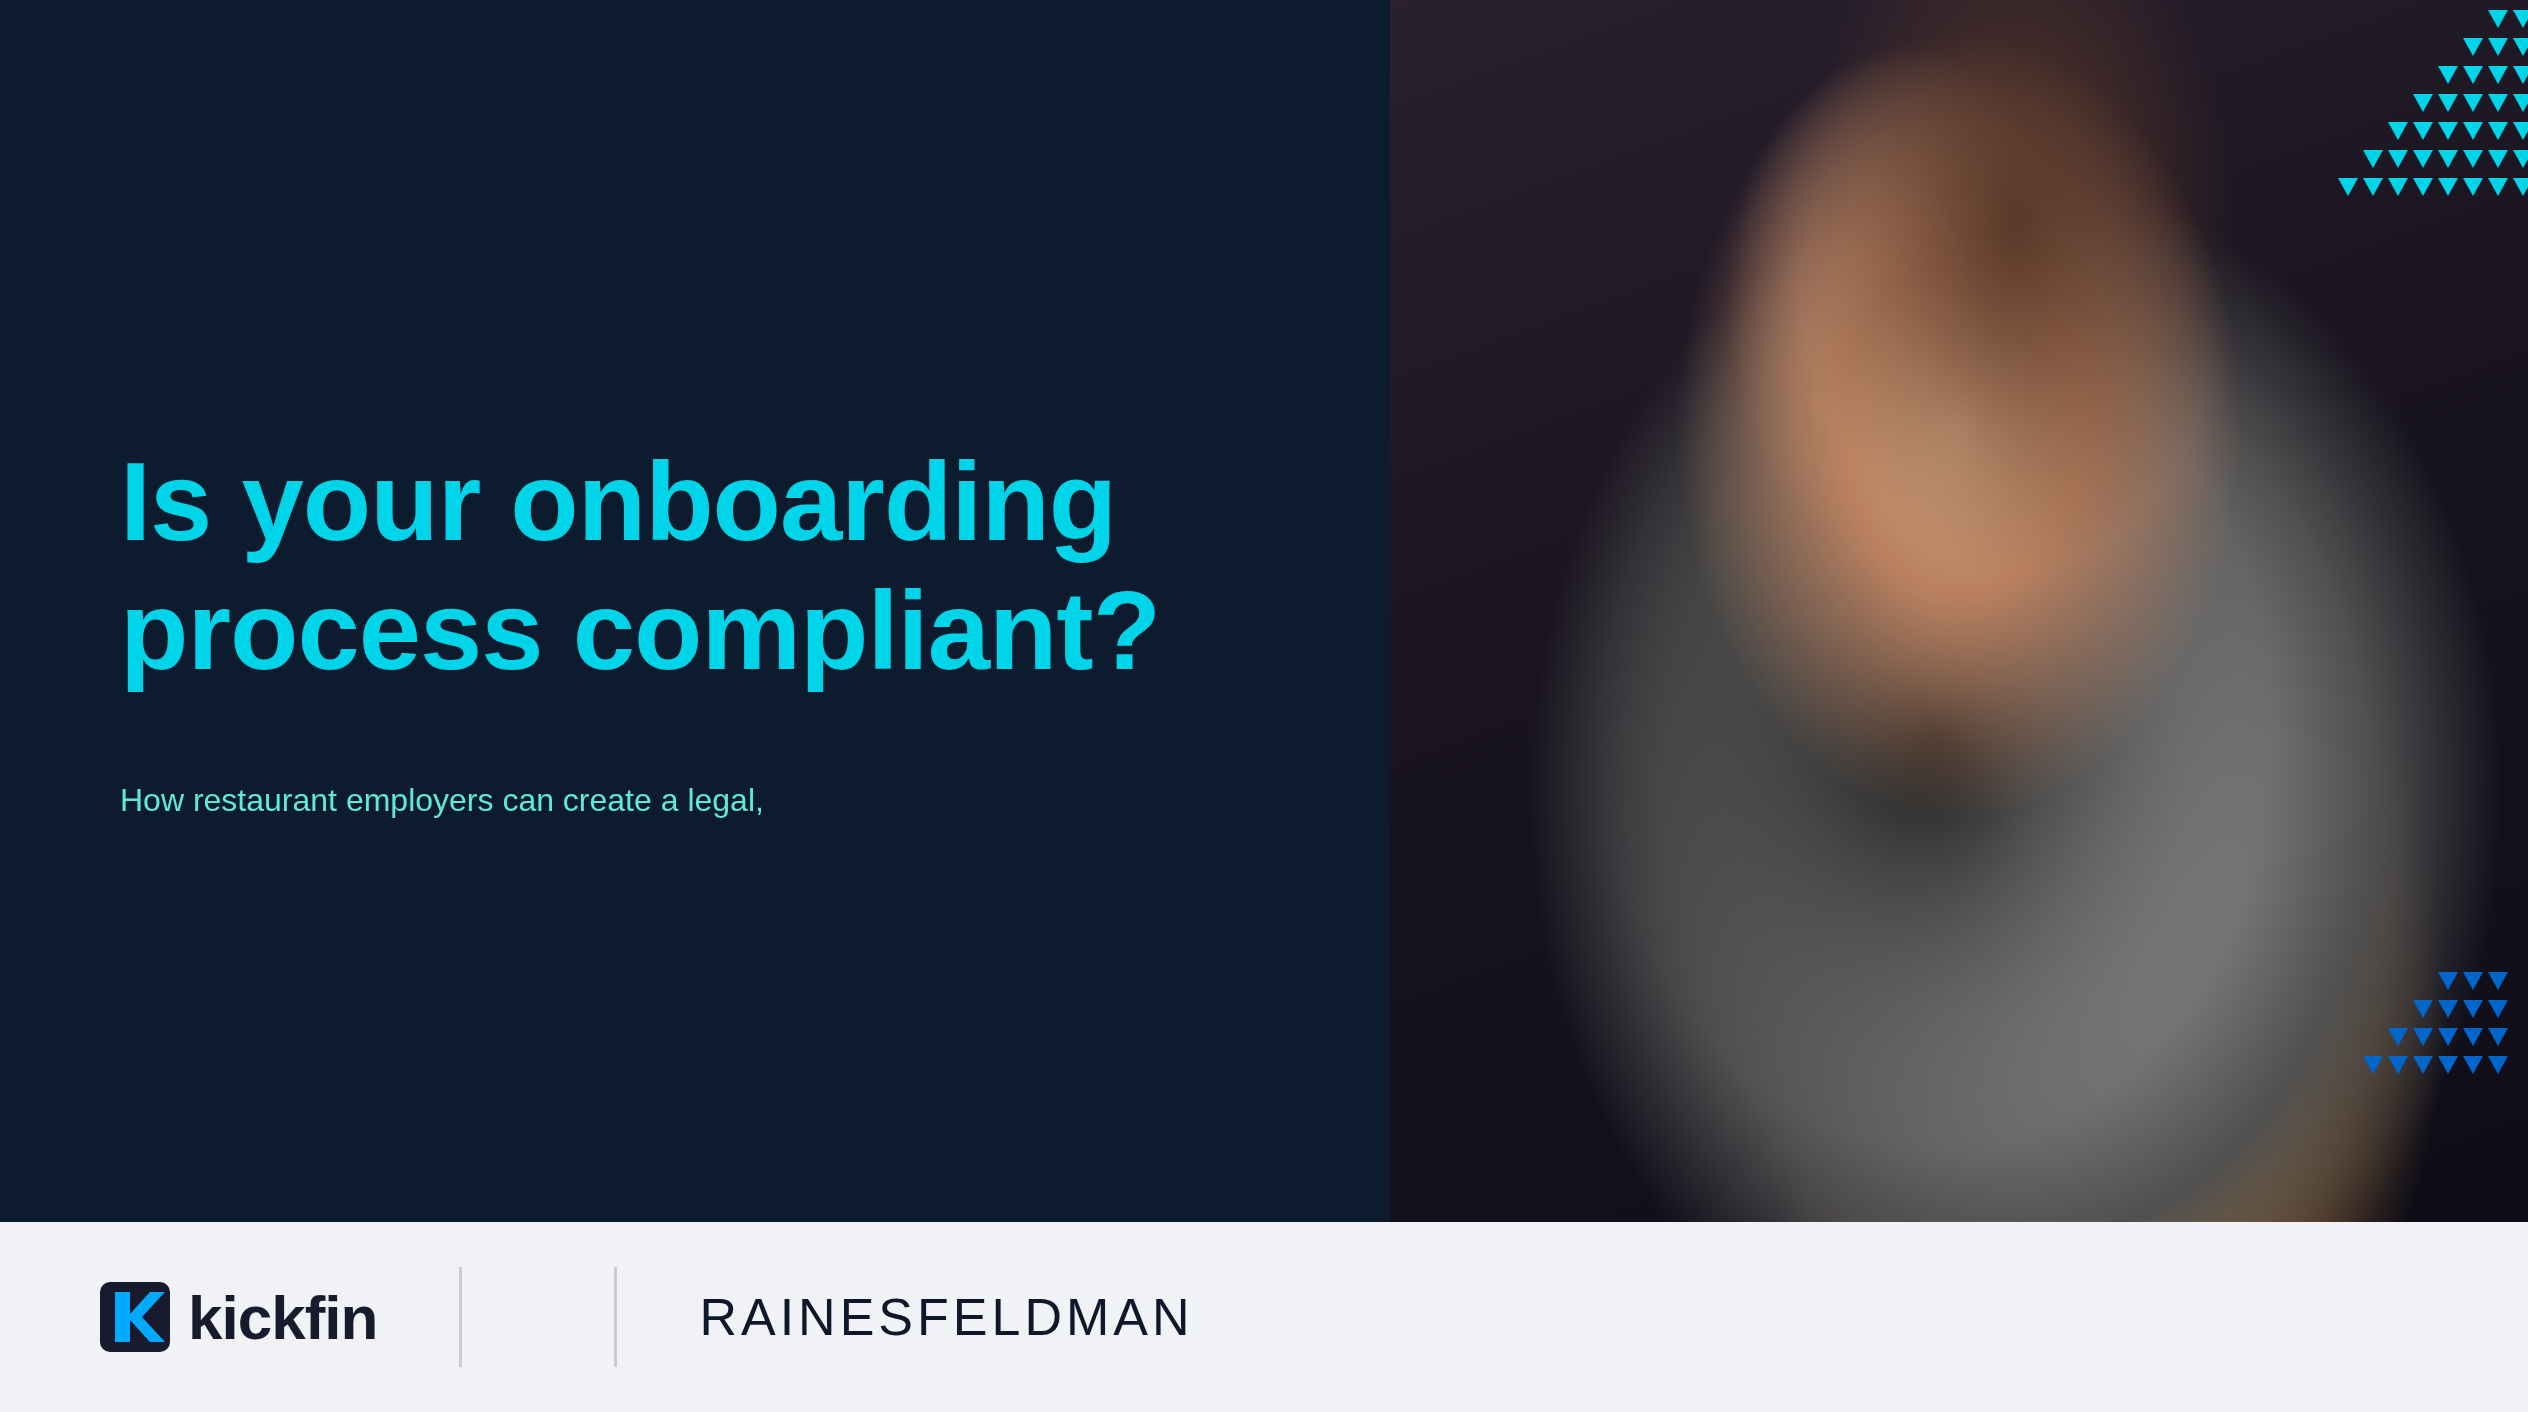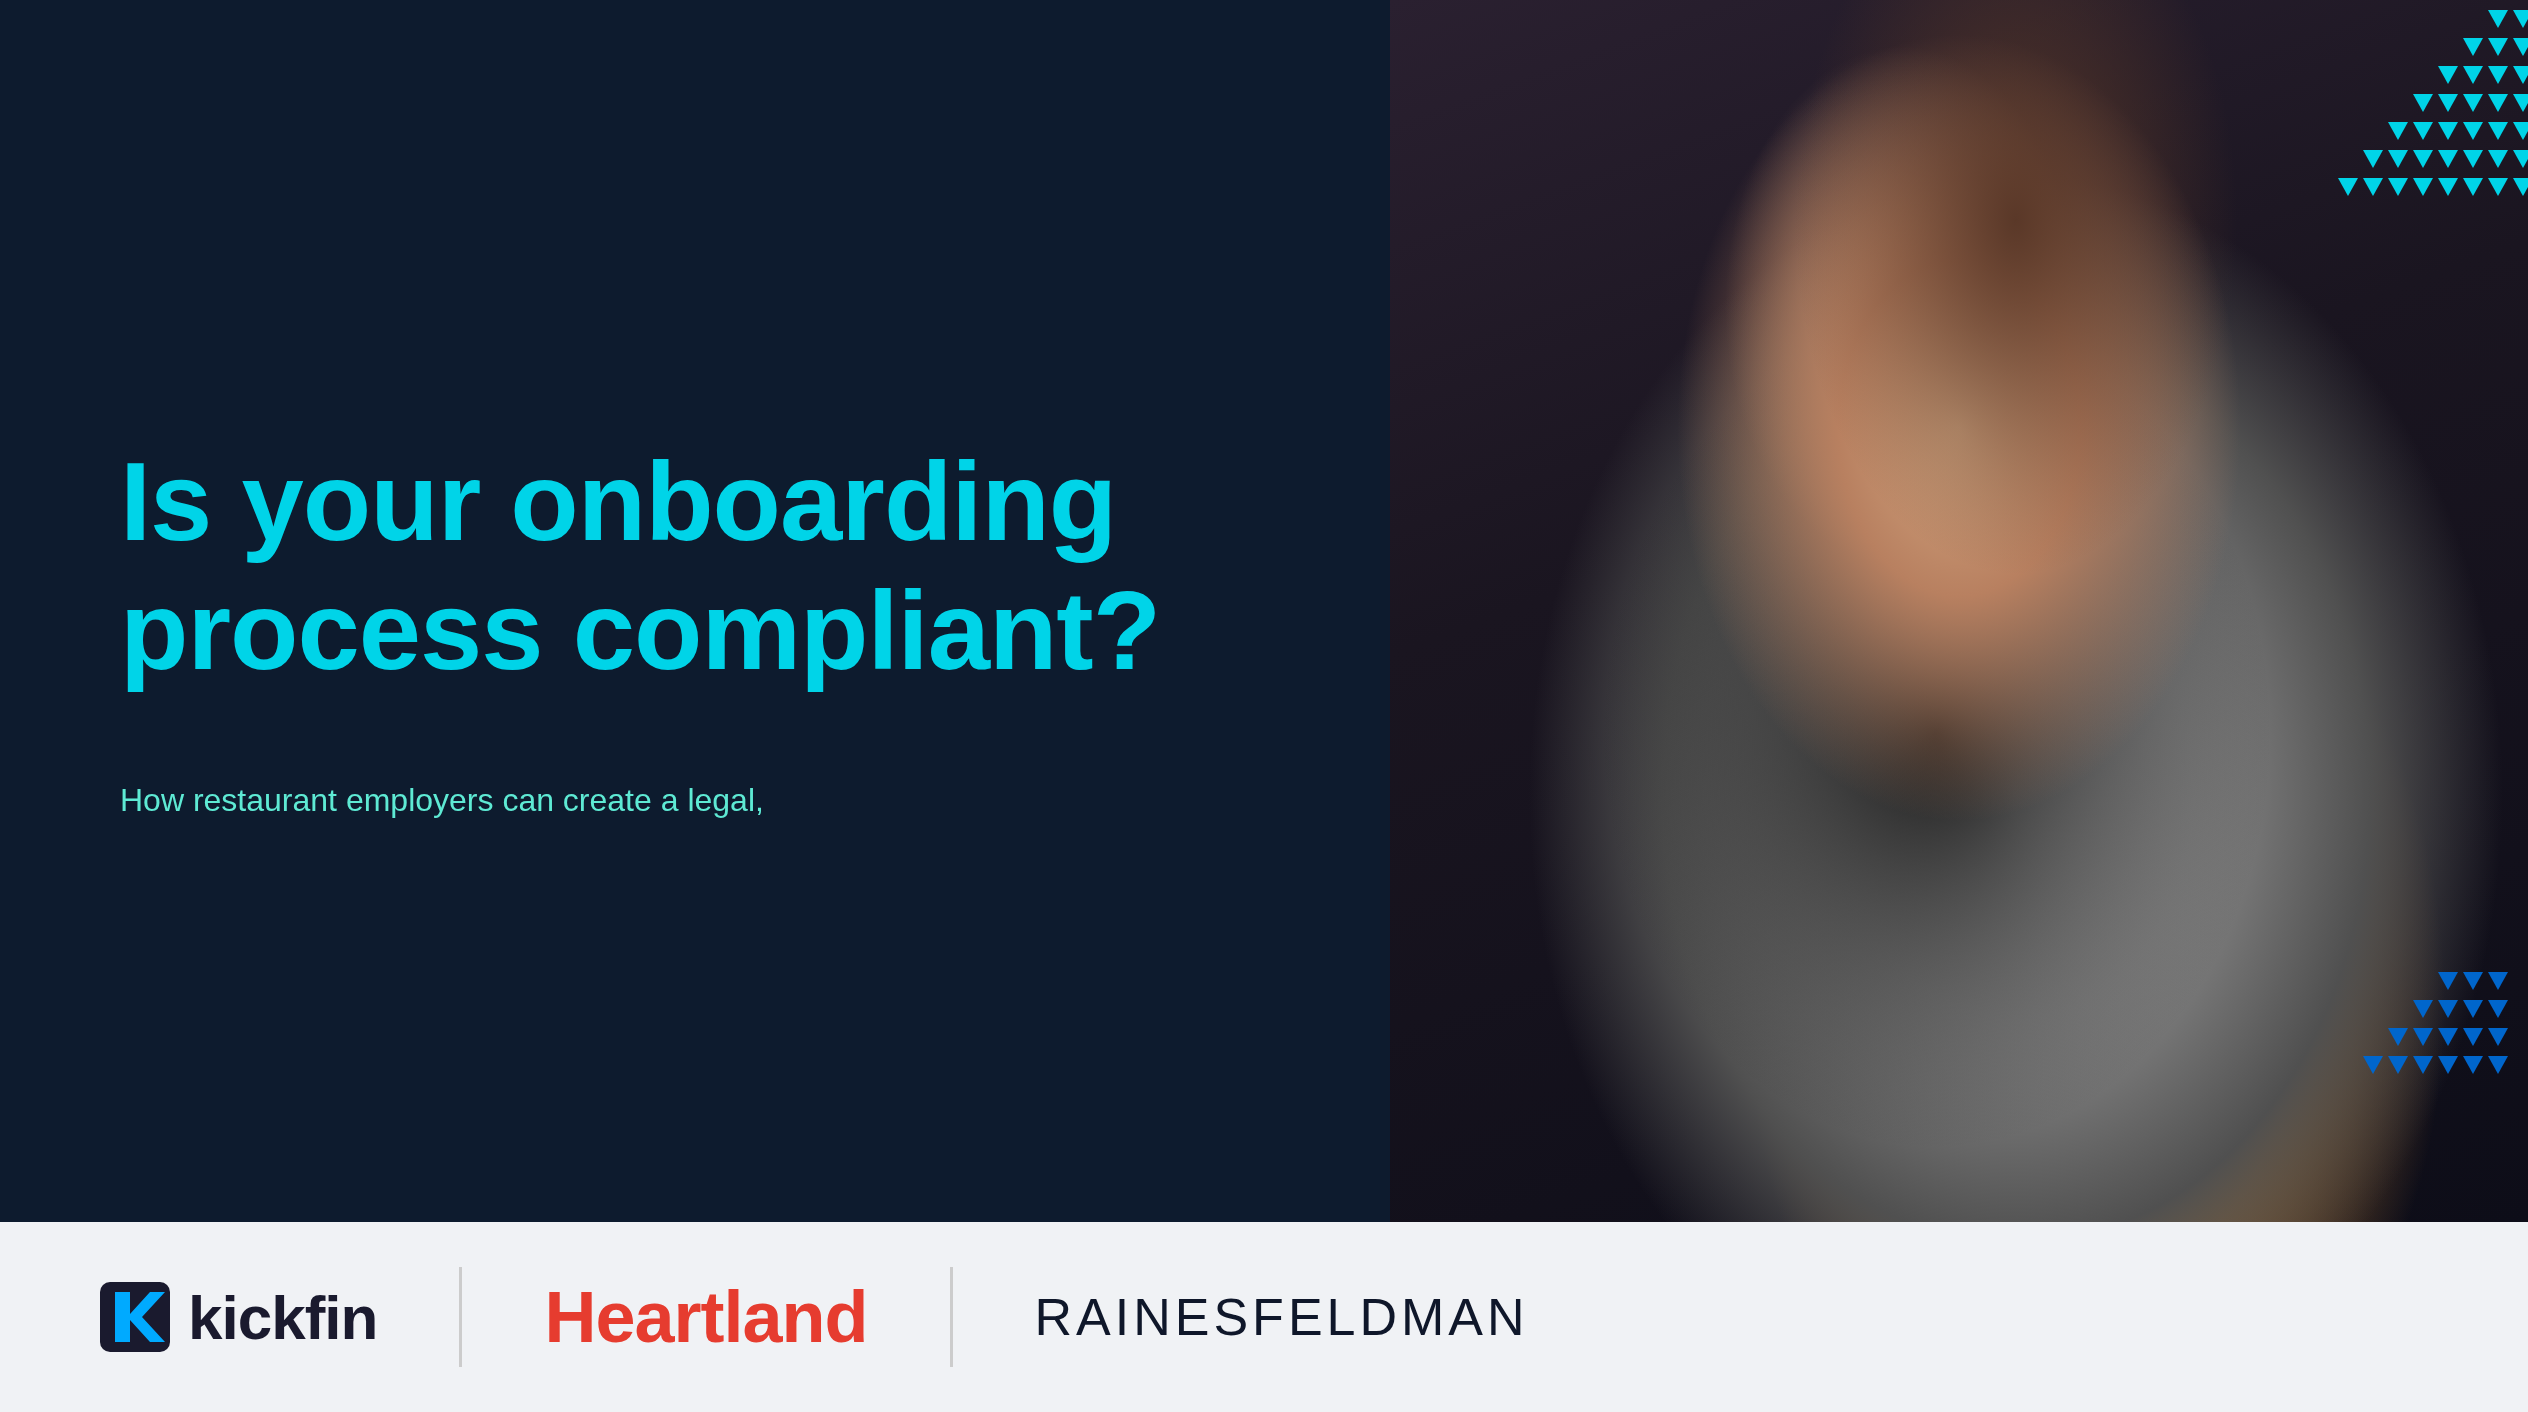--- a/index.html
+++ b/index.html
@@ -284,9 +284,6 @@
 
     <div class="divider"></div>
 
-    <div>
-      <span class="heartland-text">Heartland</span>
-    </div>
 
     <div class="divider"></div>
 

